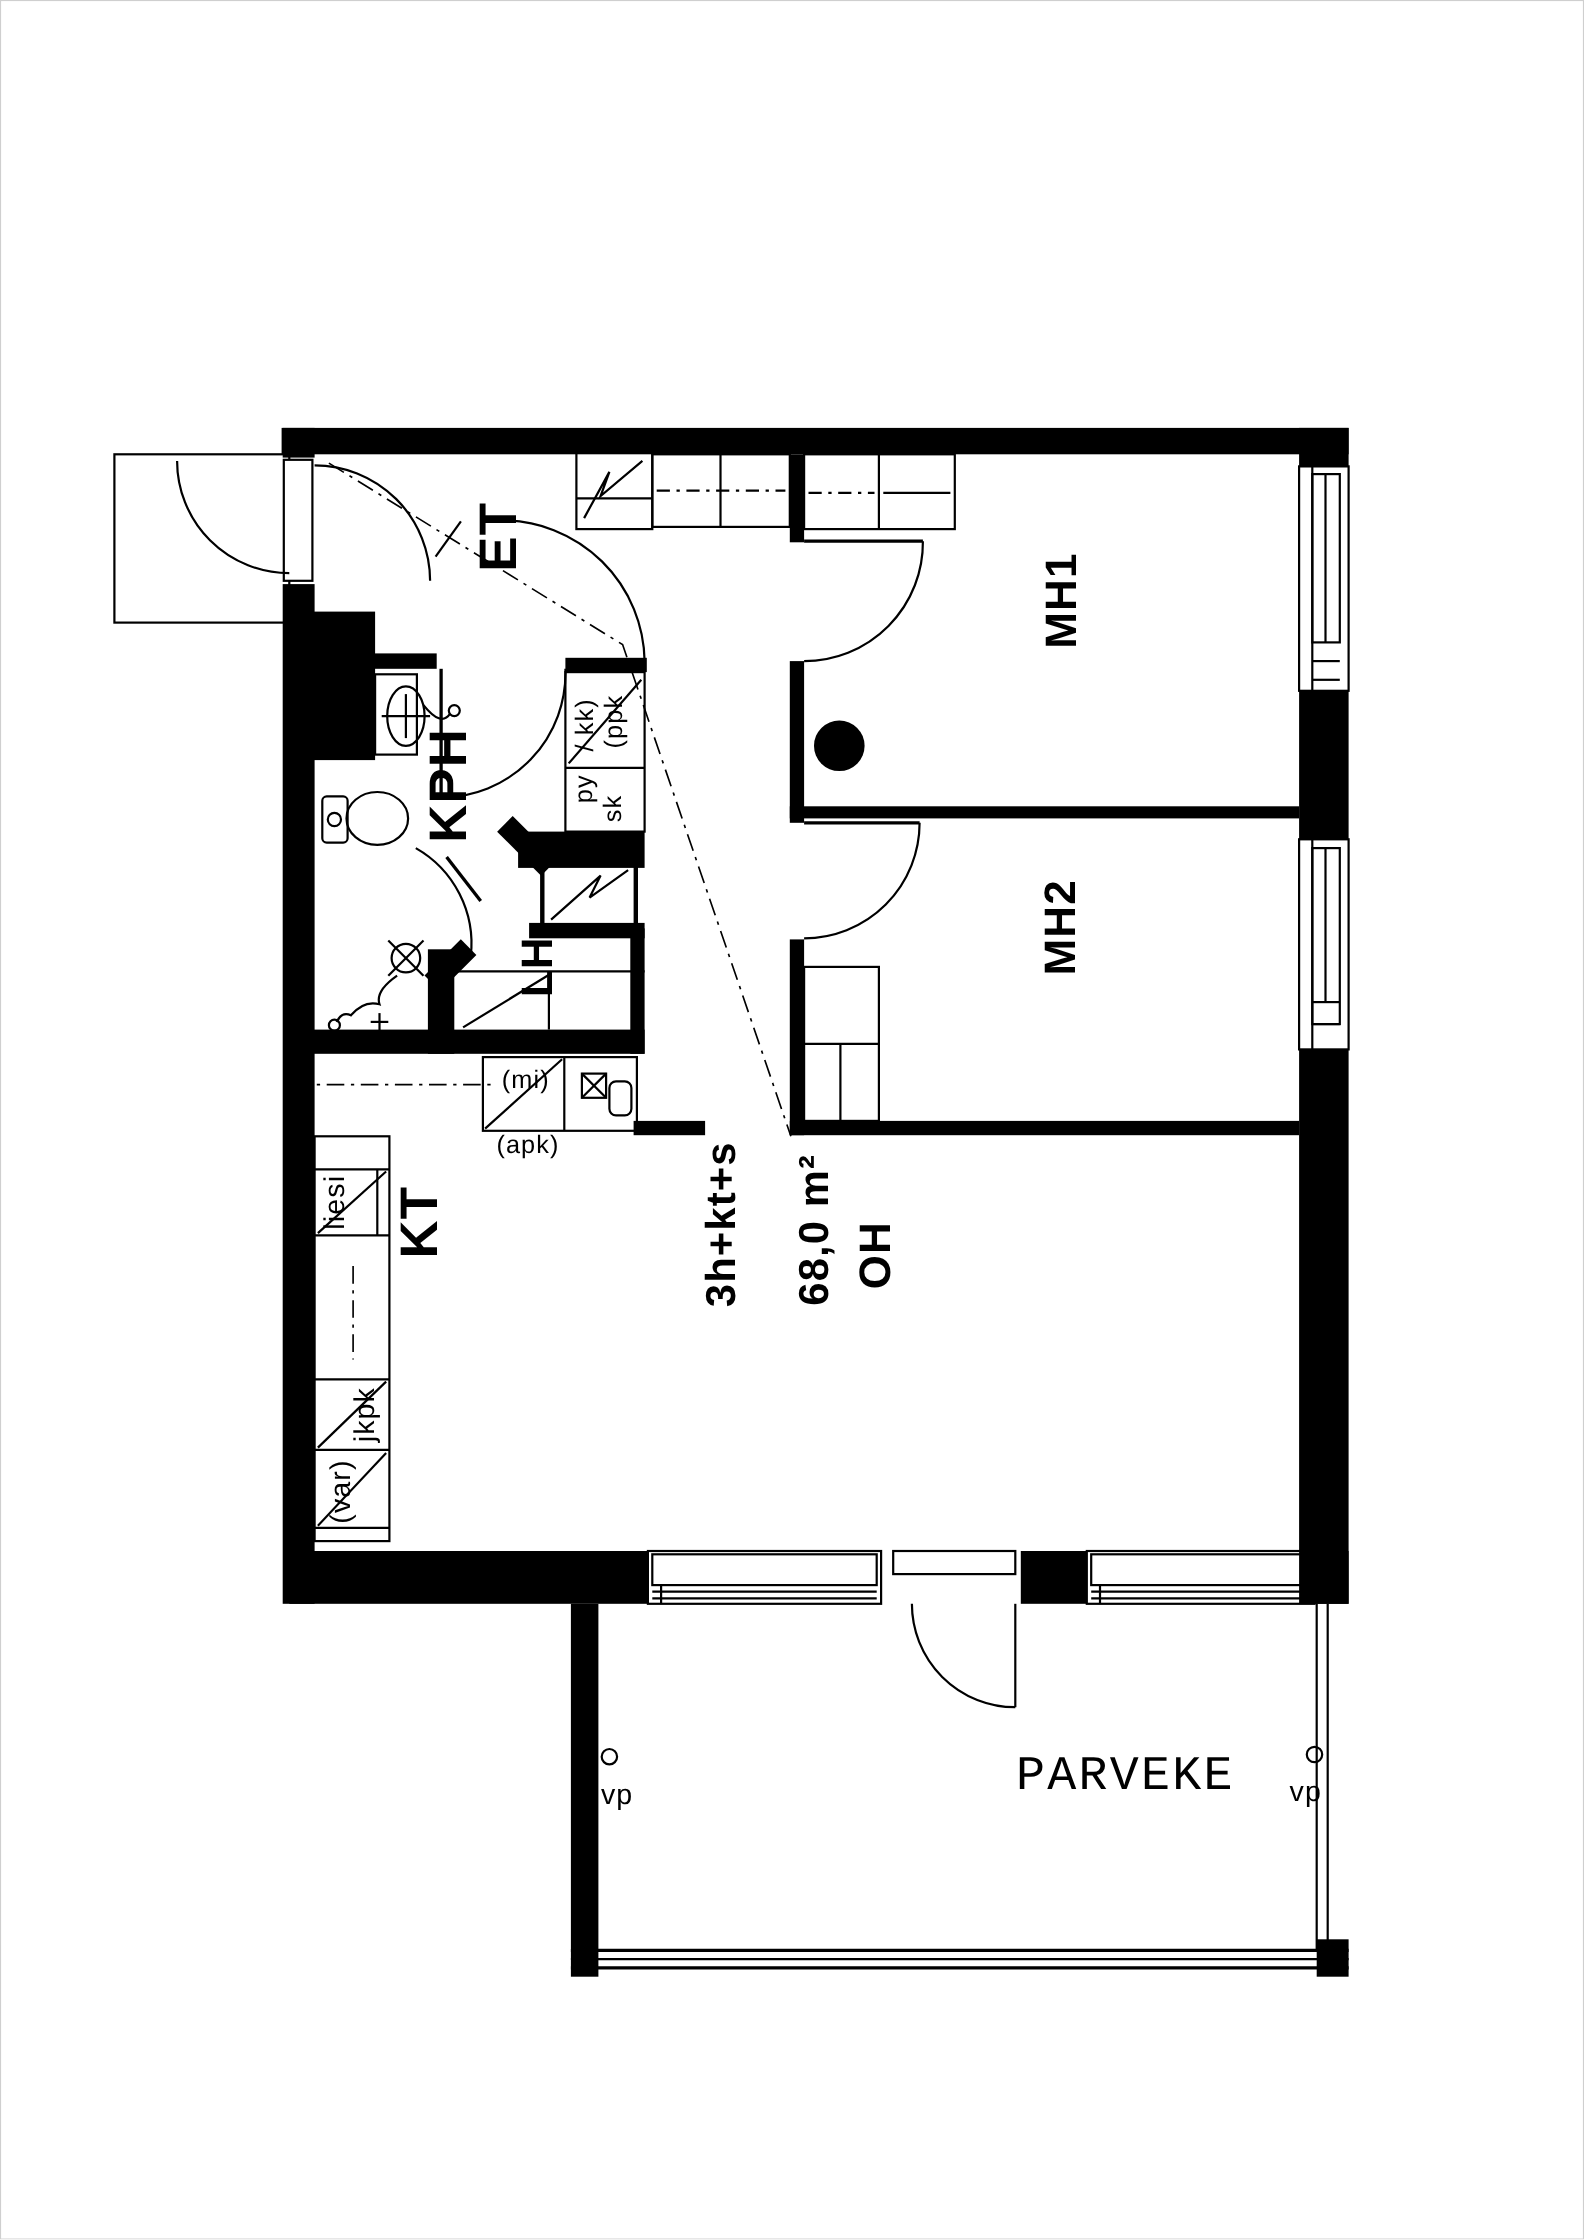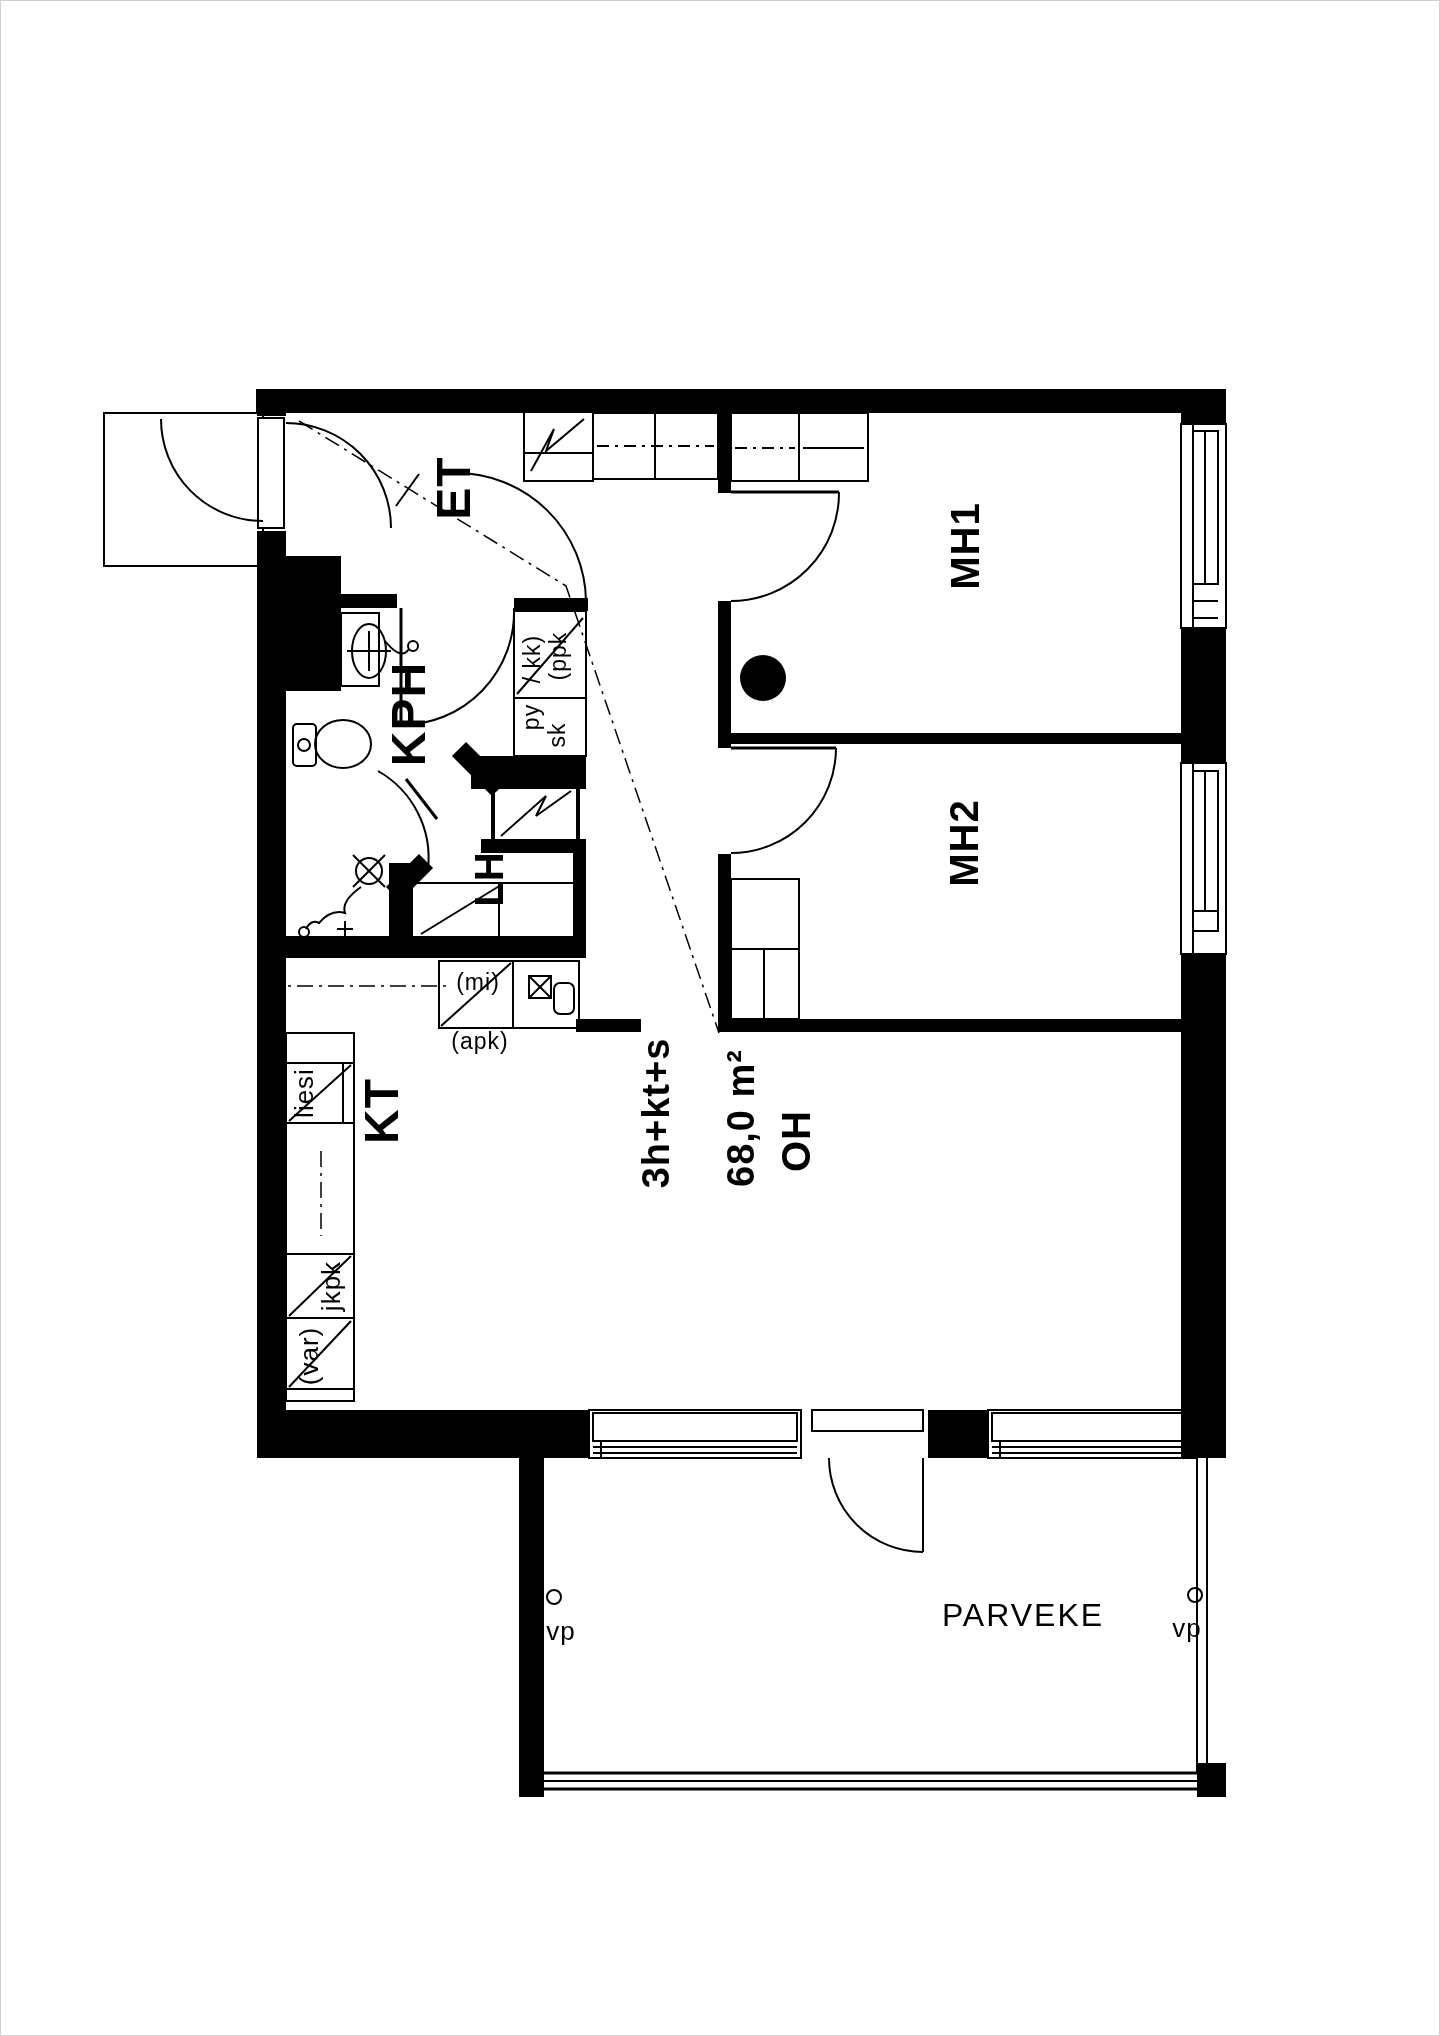--- a/index.html
+++ b/index.html
@@ -27,7 +27,7 @@
   .mid{font-size:38px;font-weight:700;}
   .small{font-size:26px;font-weight:400;}
   .tiny{font-size:23px;font-weight:400;}
-  .parveke{font-size:32px;font-weight:400;letter-spacing:2px;}
+  .parveke{font-size:44px;font-weight:400;letter-spacing:2px;font-family:Liberation Mono, monospace;}
 </style>
 </head>
 <body>

